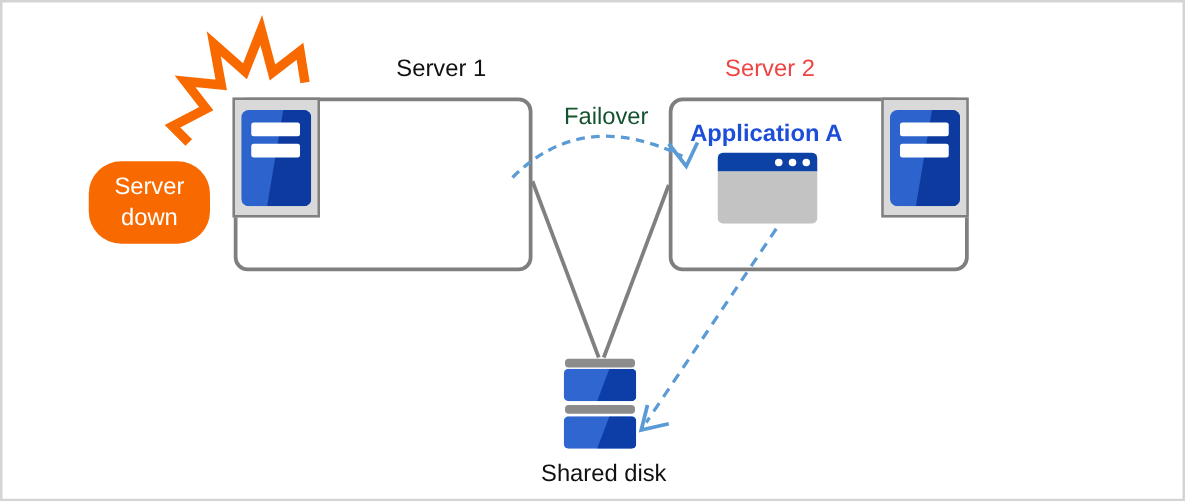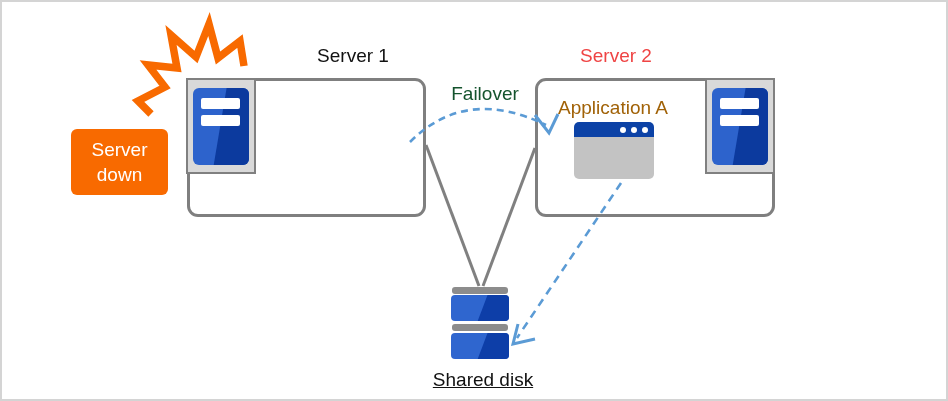--- a/index.html
+++ b/index.html
@@ -87,7 +87,7 @@
   <div class="lbl lbl-server1" style="color: rgb(17, 17, 17);">Server 1</div>
   <div class="lbl lbl-server2" style="color: #ef4444;">Server 2</div>
   <div class="lbl lbl-failover" style="color: #14532d;">Failover</div>
-  <div class="lbl lbl-application" style="color: #a16207;">Application A</div>
+  <div class="lbl lbl-application" style="color: #1d4ed8; font-weight: bold;">Application A</div>
   <div class="lbl lbl-shared-disk" style="color: rgb(17, 17, 17); text-decoration: underline;">Shared disk</div>
 
   <div class="badge" style="background: rgb(248, 106, 0); color: rgb(255, 255, 255);">

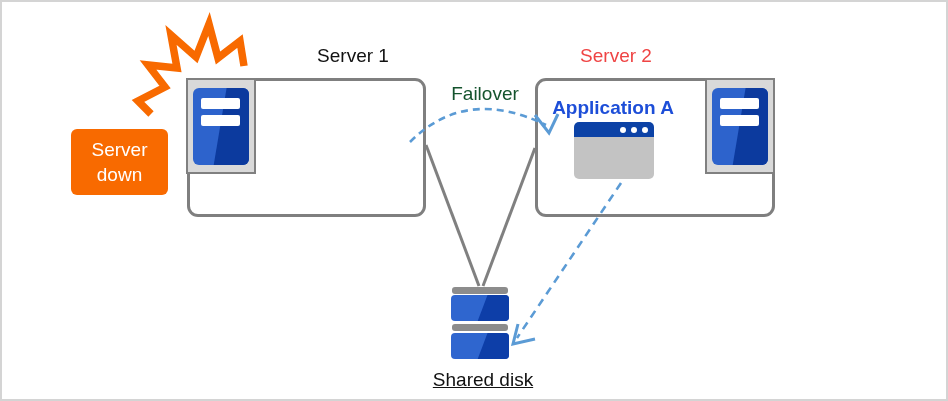--- a/index.html
+++ b/index.html
@@ -27,7 +27,7 @@
 
   .badge {
     position:absolute; left:69px; top:127px; width:97px; height:66px;
-    border-radius:6px; z-index:3; display:flex; flex-direction:column;
+    border-radius:26px; z-index:3; display:flex; flex-direction:column;
     align-items:center; justify-content:center; font-size:19px; line-height:25px;
   }
 

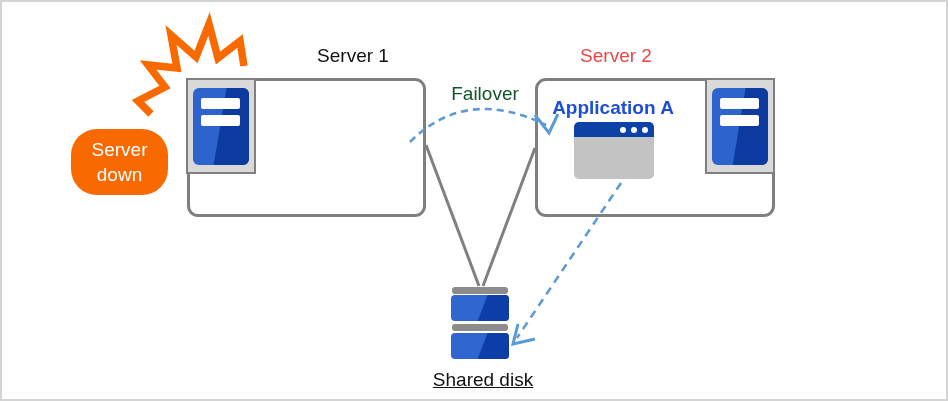--- a/index.html
+++ b/index.html
@@ -88,7 +88,7 @@
   <div class="lbl lbl-server2" style="color: #ef4444;">Server 2</div>
   <div class="lbl lbl-failover" style="color: #14532d;">Failover</div>
   <div class="lbl lbl-application" style="color: #1d4ed8; font-weight: bold;">Application A</div>
-  <div class="lbl lbl-shared-disk" style="color: rgb(17, 17, 17); text-decoration: underline;">Shared disk</div>
+  <div class="lbl lbl-shared-disk" style="color: rgb(17, 17, 17);">Shared disk</div>
 
   <div class="badge" style="background: rgb(248, 106, 0); color: rgb(255, 255, 255);">
     <div>Server</div>

